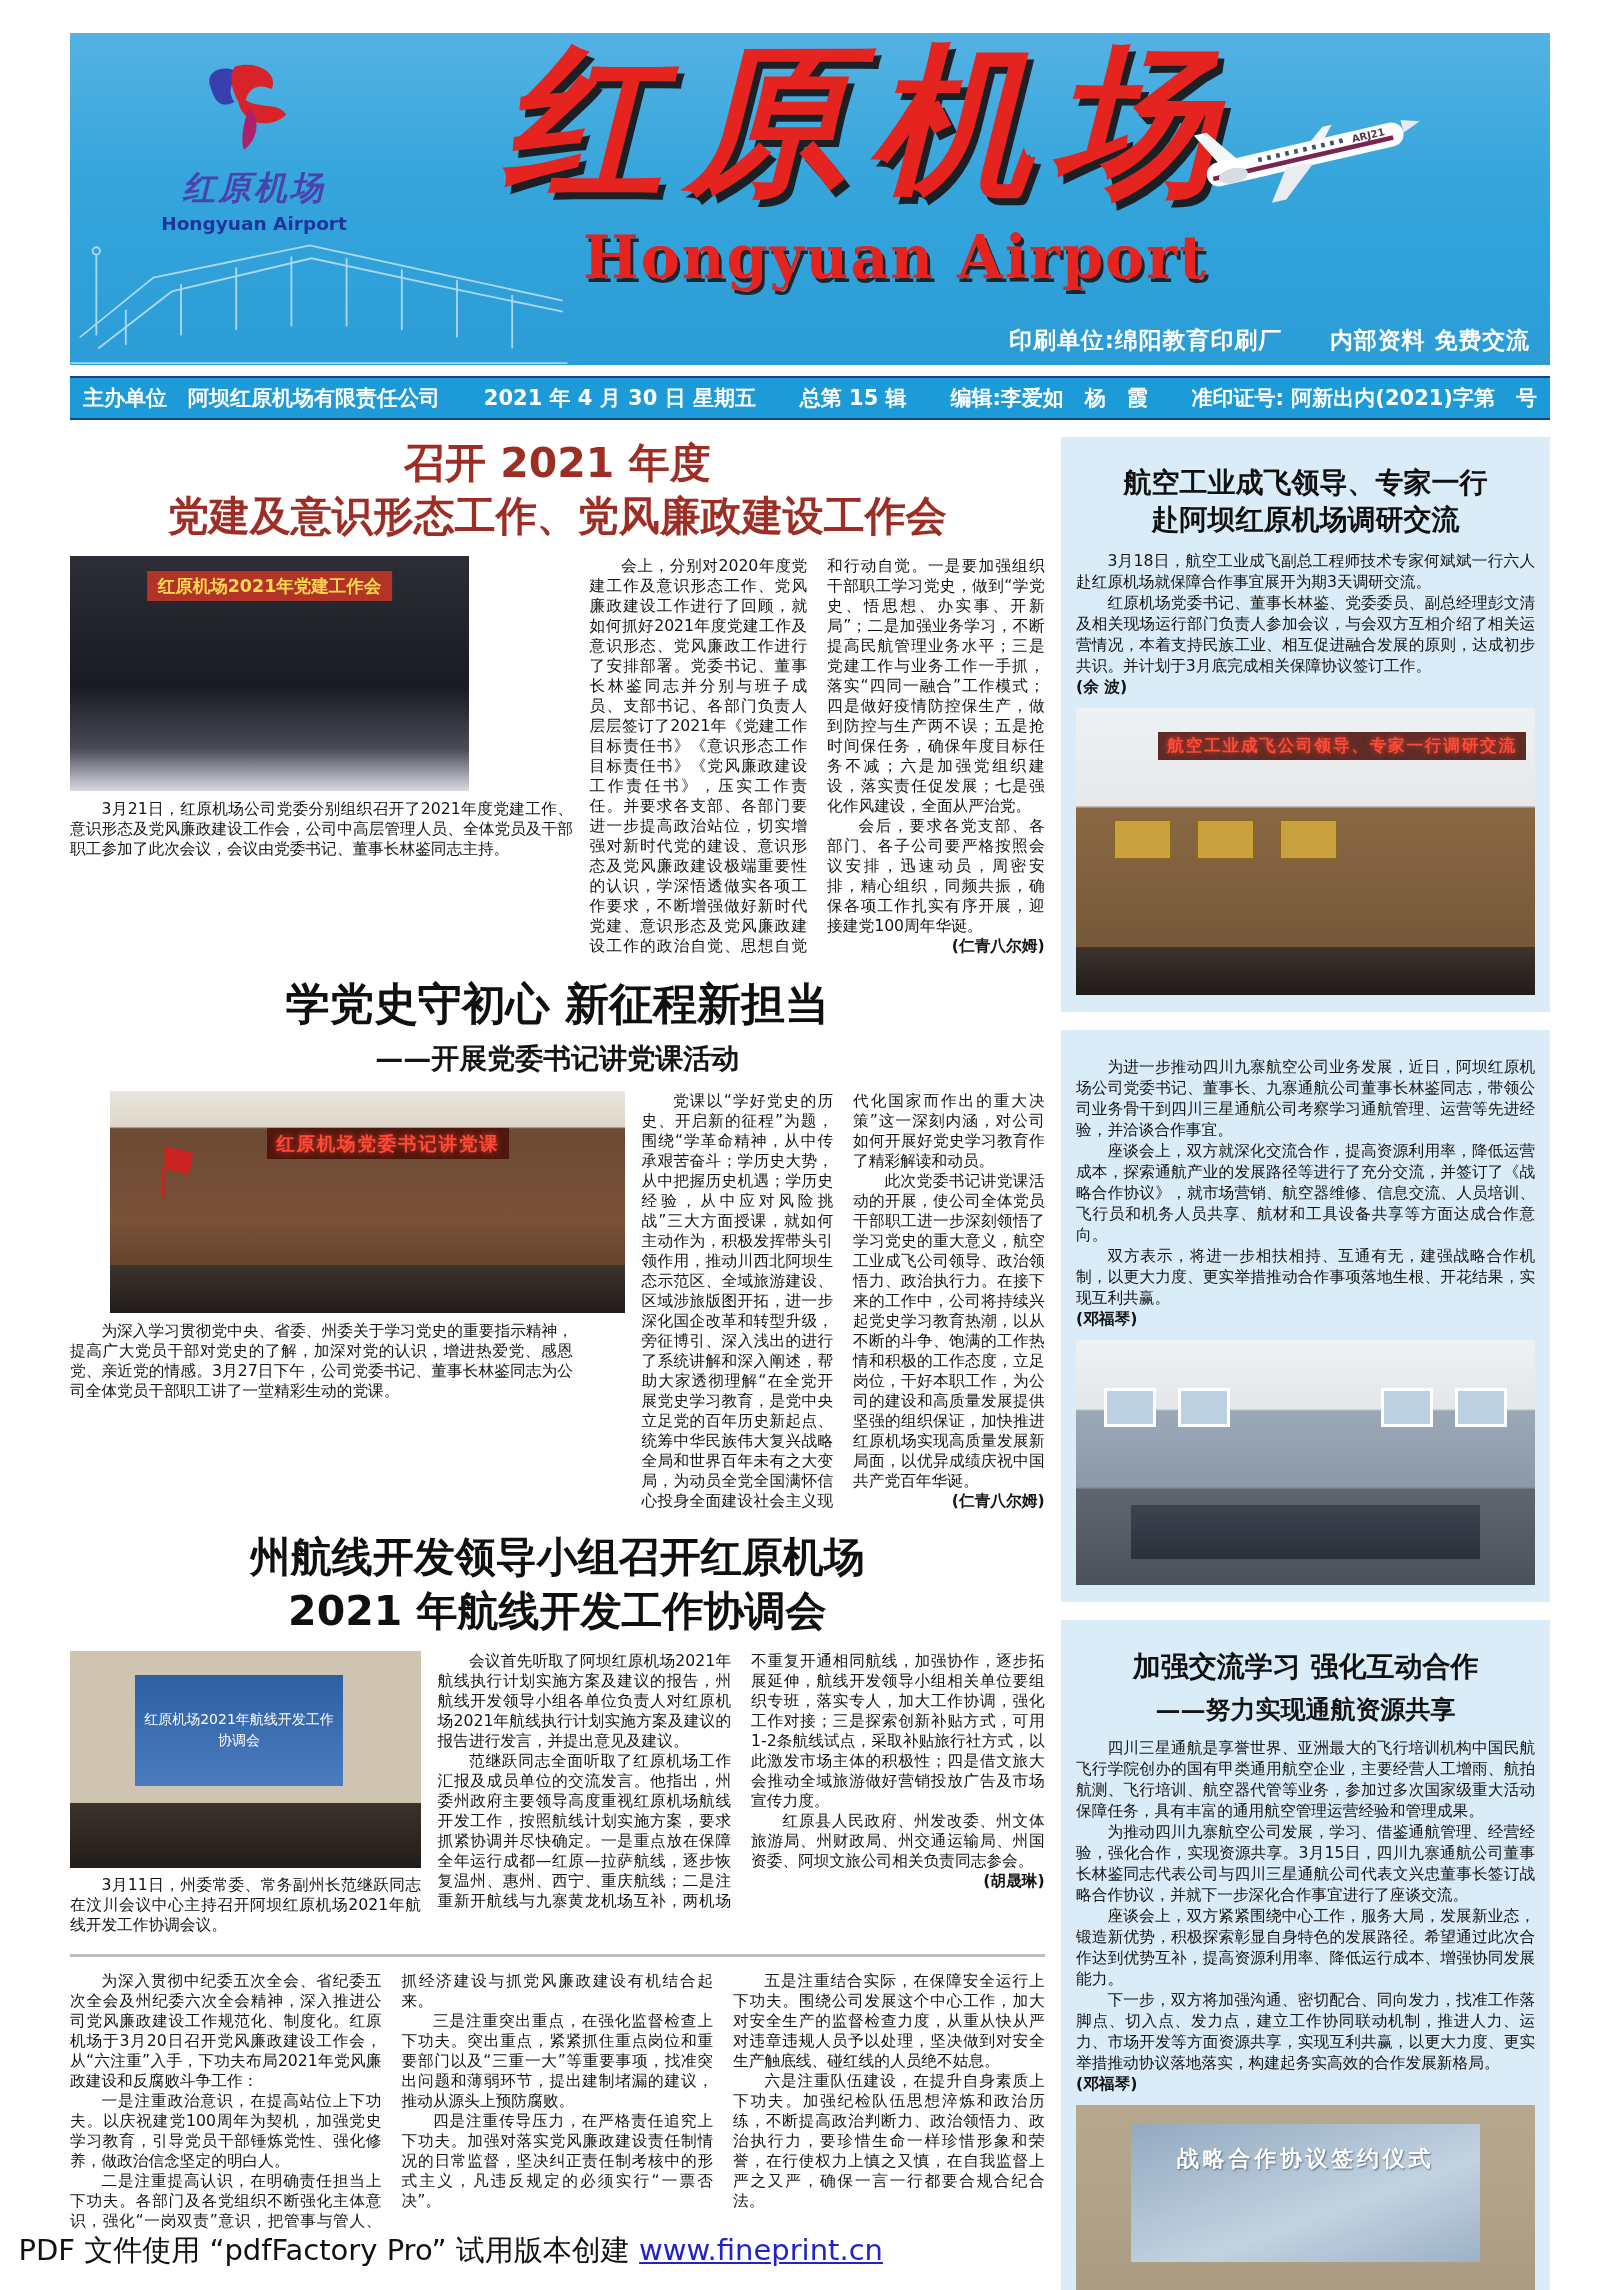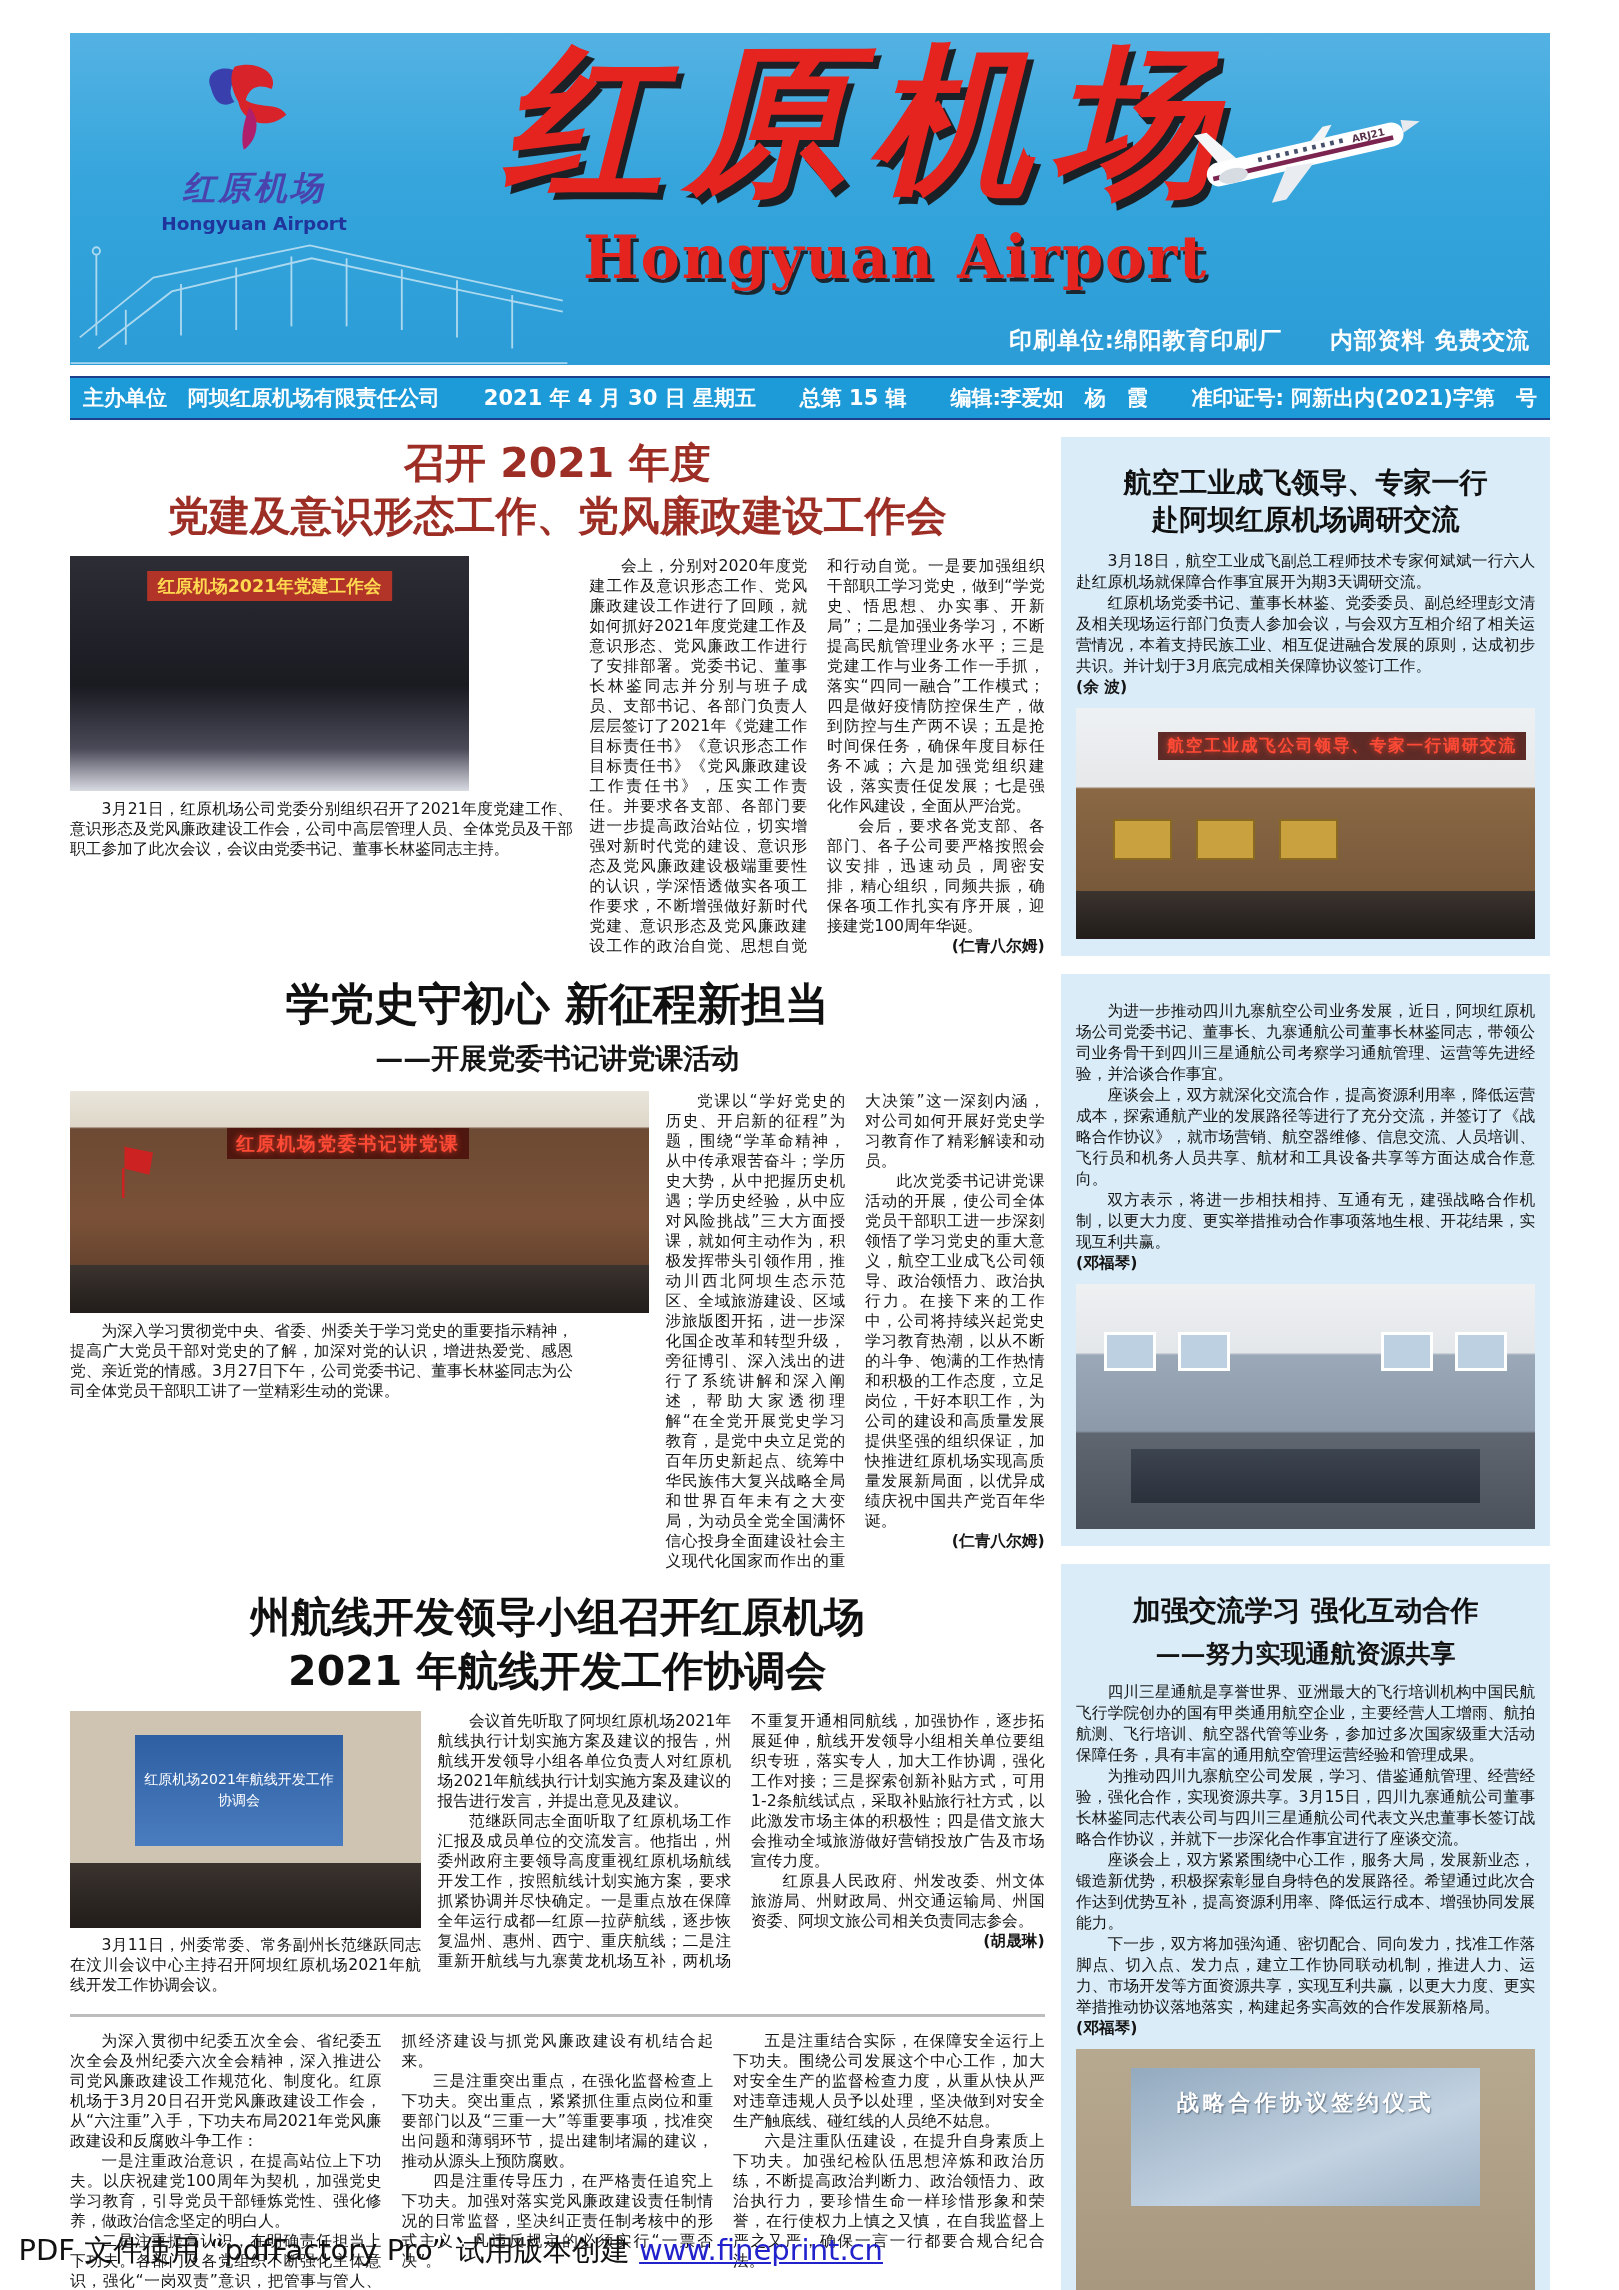--- a/index.html
+++ b/index.html
@@ -89,7 +89,7 @@
     display:flex; align-items:center; justify-content:center; text-align:center;
     padding:7.4px; line-height:1.5; }
   .photo-a3 .people-band { height:65px; }
-  .photo-r1 { width:100%; height:231px;
+  .photo-r1 { width:100%; height:287px;
     background:linear-gradient(180deg,#eef1f3 0%,#e6e8ea 34%,#8a6844 35%,#6f5236 100%);padding-left:9px; }
   .photo-r1 .led-red { top:24px; right:9.2px; font-size:16.6px; }
   .plaque { position:absolute; width:59px; height:41px; background:#caa13f;

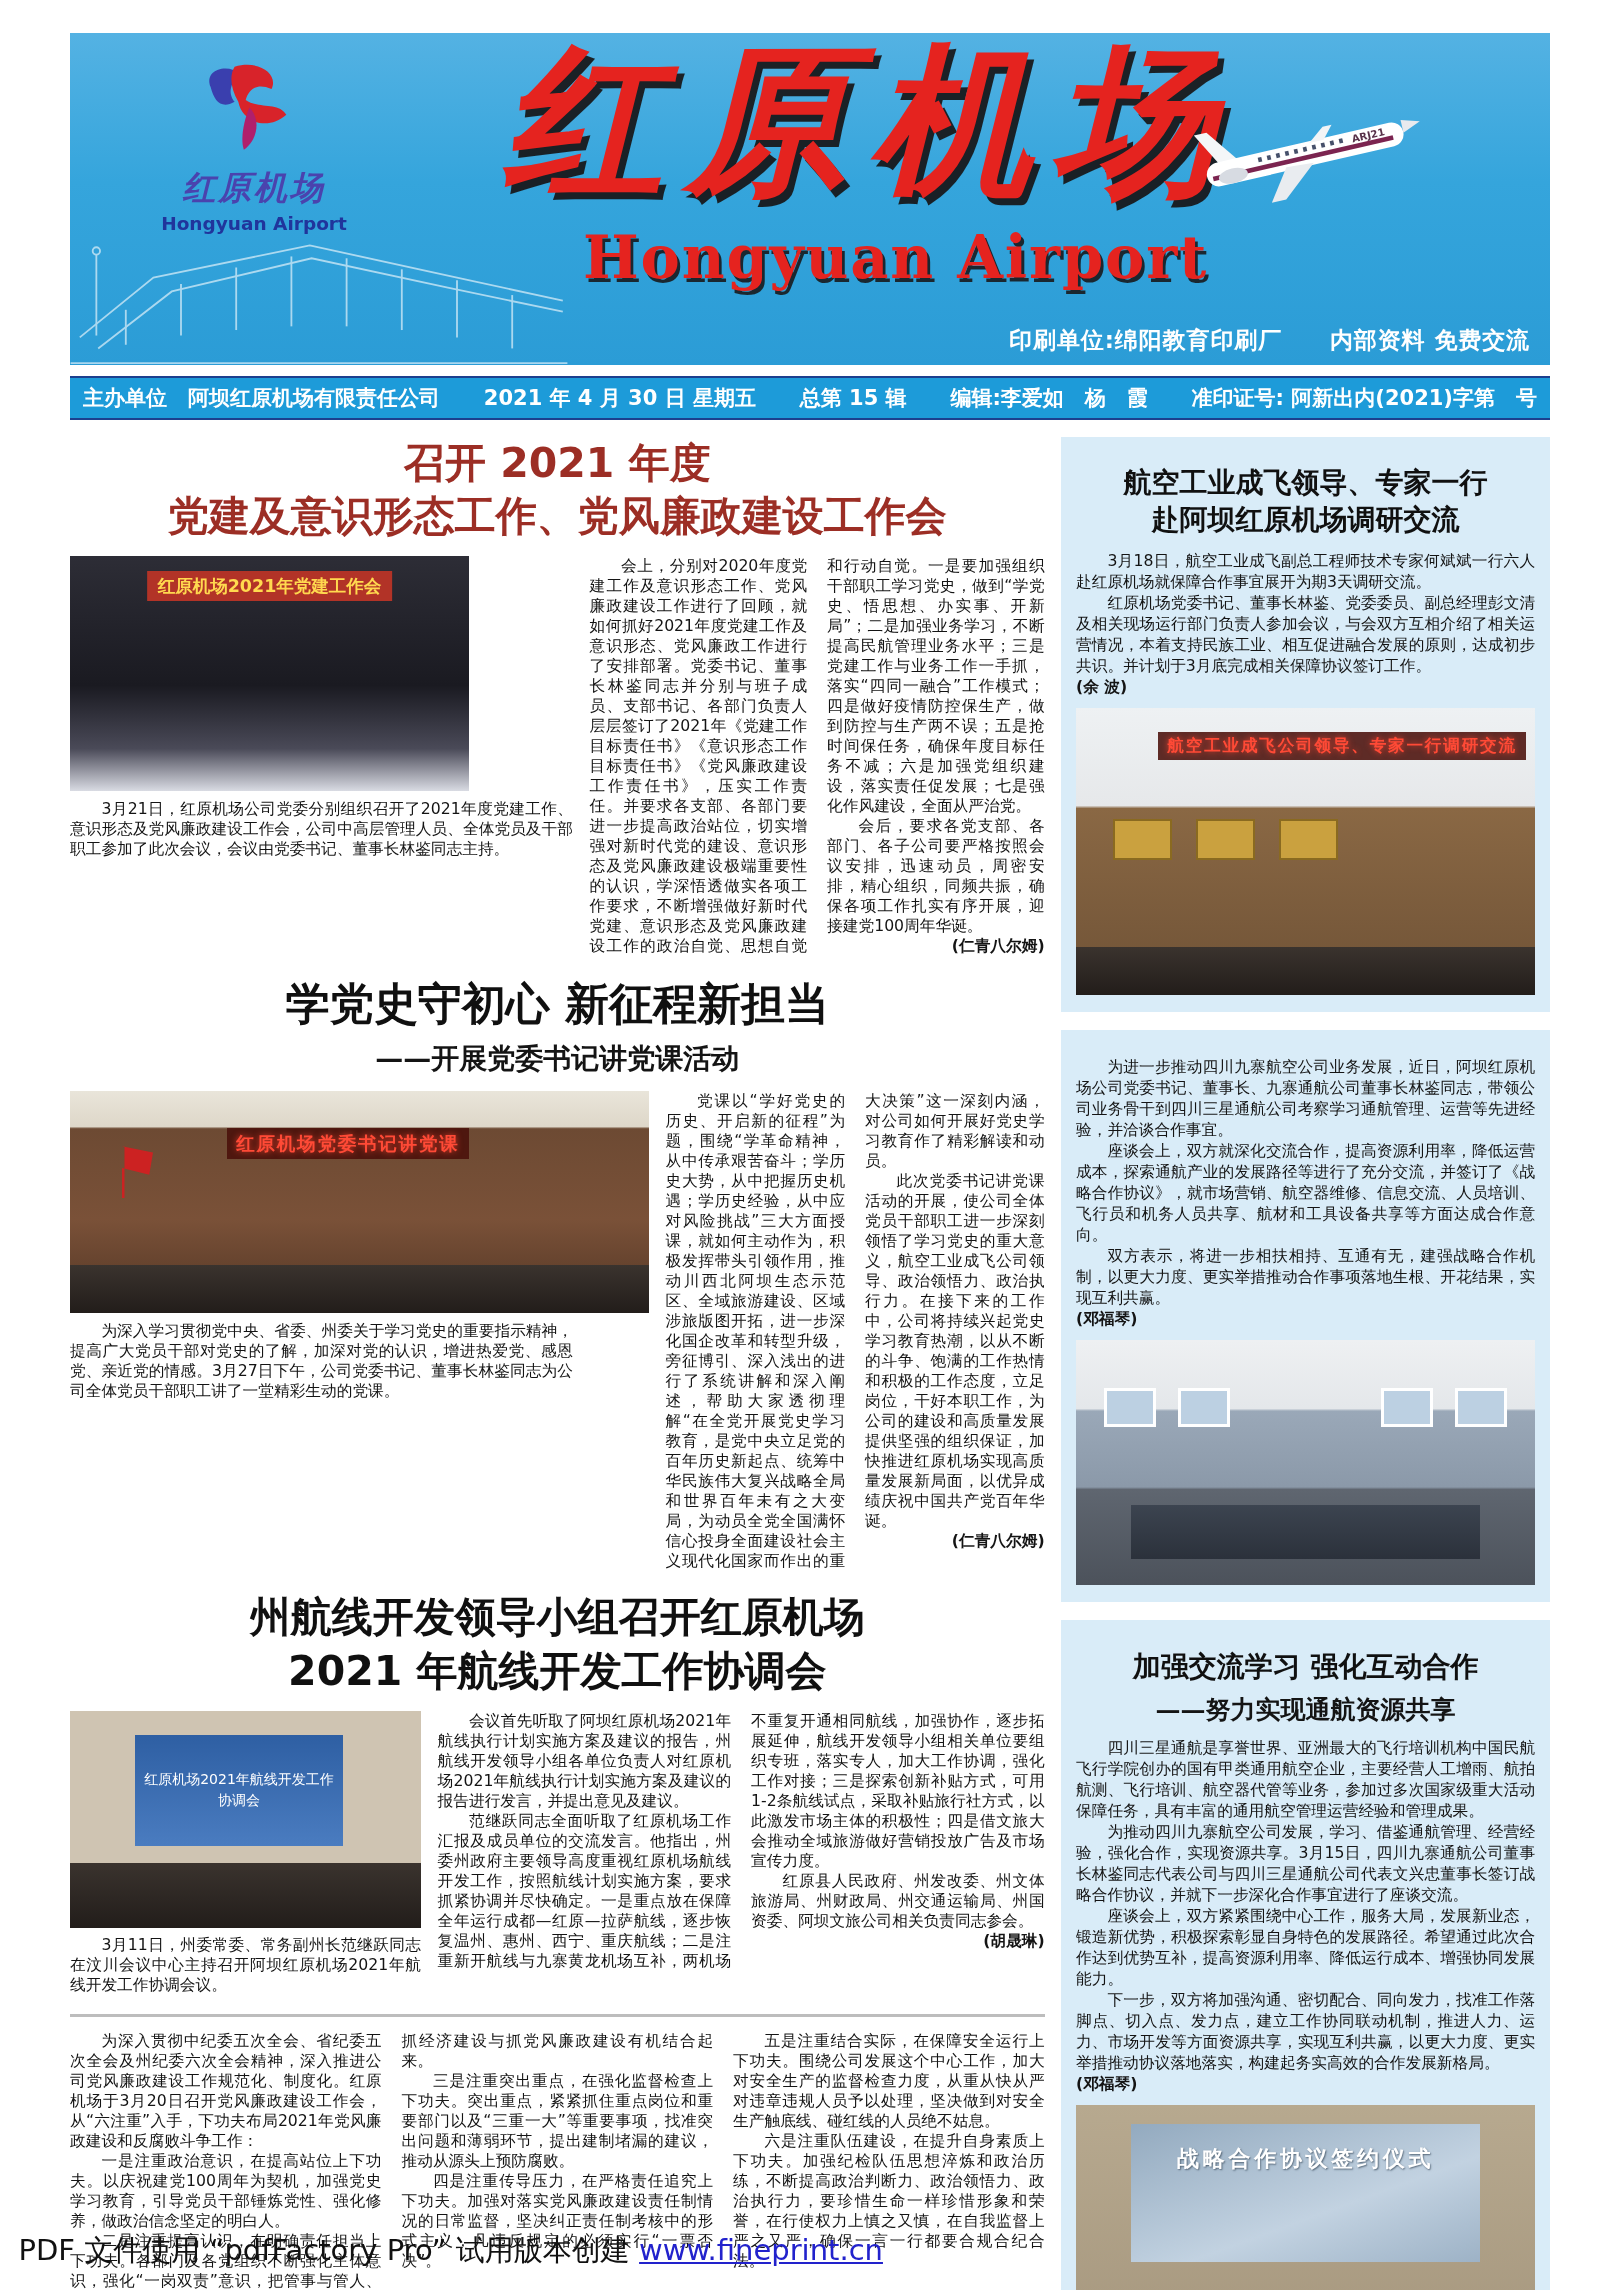--- a/index.html
+++ b/index.html
@@ -76,8 +76,8 @@
   .photo-a1 { width:399px; height:235px;
     background:linear-gradient(180deg,#2d2d36 0%,#1a1a21 55%,#4a4a58 82%,#d9dbe3 100%); }
   .photo-a1 .banner-red { top:14.8px; left:50%; transform:translateX(-50%); }
-  .photo-a2 { width:579px; height:222px;
-    background:linear-gradient(180deg,#e9e5da 0%,#ded7c9 16%,#6d4a33 17%,#7a5138 58%,#513524 100%); }
+  .photo-a2 { width:515px; height:222px;
+    background:linear-gradient(180deg,#e9e5da 0%,#ded7c9 16%,#6d4a33 17%,#7a5138 58%,#513524 100%);margin-left:40px; }
   .photo-a2 .led-red { top:37px; left:157px; }
   .flag { position:absolute; left:52px; top:55px; width:31px; height:52px; background:#c22; 
     clip-path:polygon(0 0,100% 12%,88% 55%,0 42%,0 100%,8% 100%,8% 0); }

